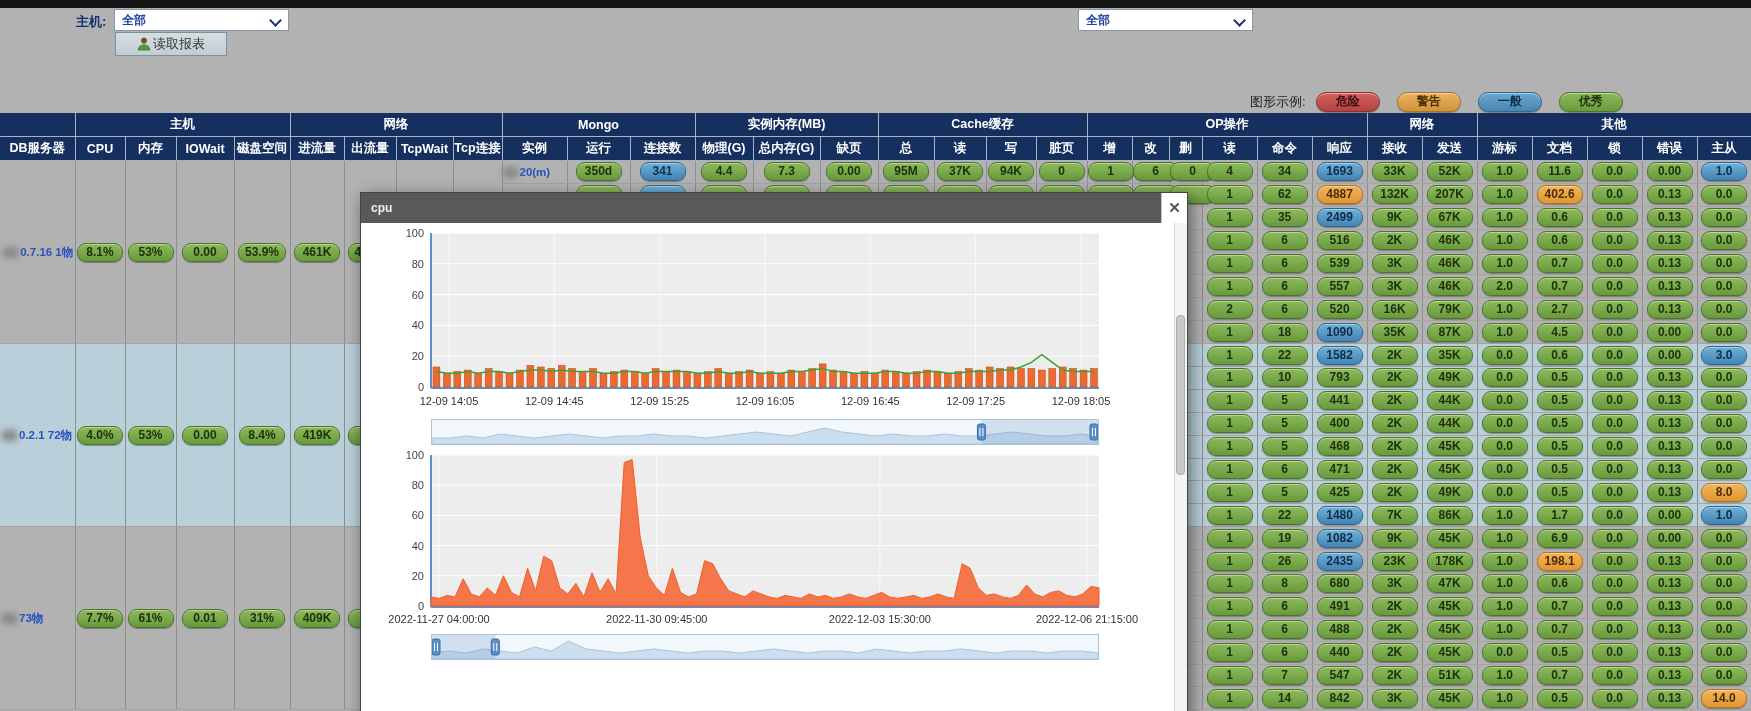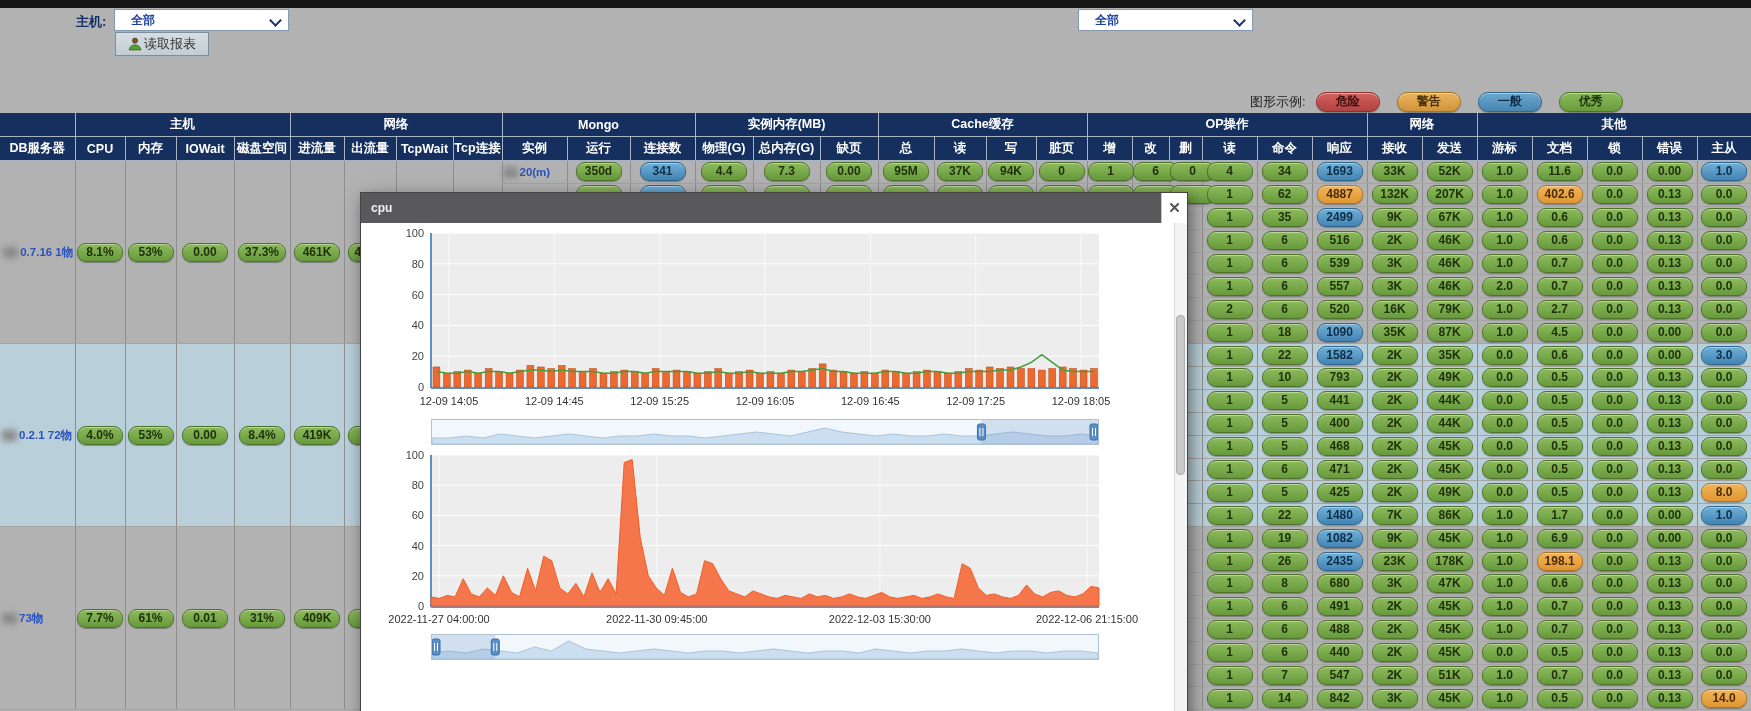--- a/index.html
+++ b/index.html
@@ -15,7 +15,7 @@
   .sel-wrap select{
     width:100%;height:100%;border:none;background:#fff;outline:none;
     font:bold 12px "Liberation Sans",sans-serif;color:#1a3fa0;
-    -webkit-appearance:none;appearance:none;padding-left:16px;
+    -webkit-appearance:none;appearance:none;padding-left:7px;
   }
   .sel-chevron{position:absolute;right:8px;top:6px;width:7px;height:7px;
     border-right:2px solid #15316e;border-bottom:2px solid #15316e;transform:rotate(45deg);pointer-events:none;}

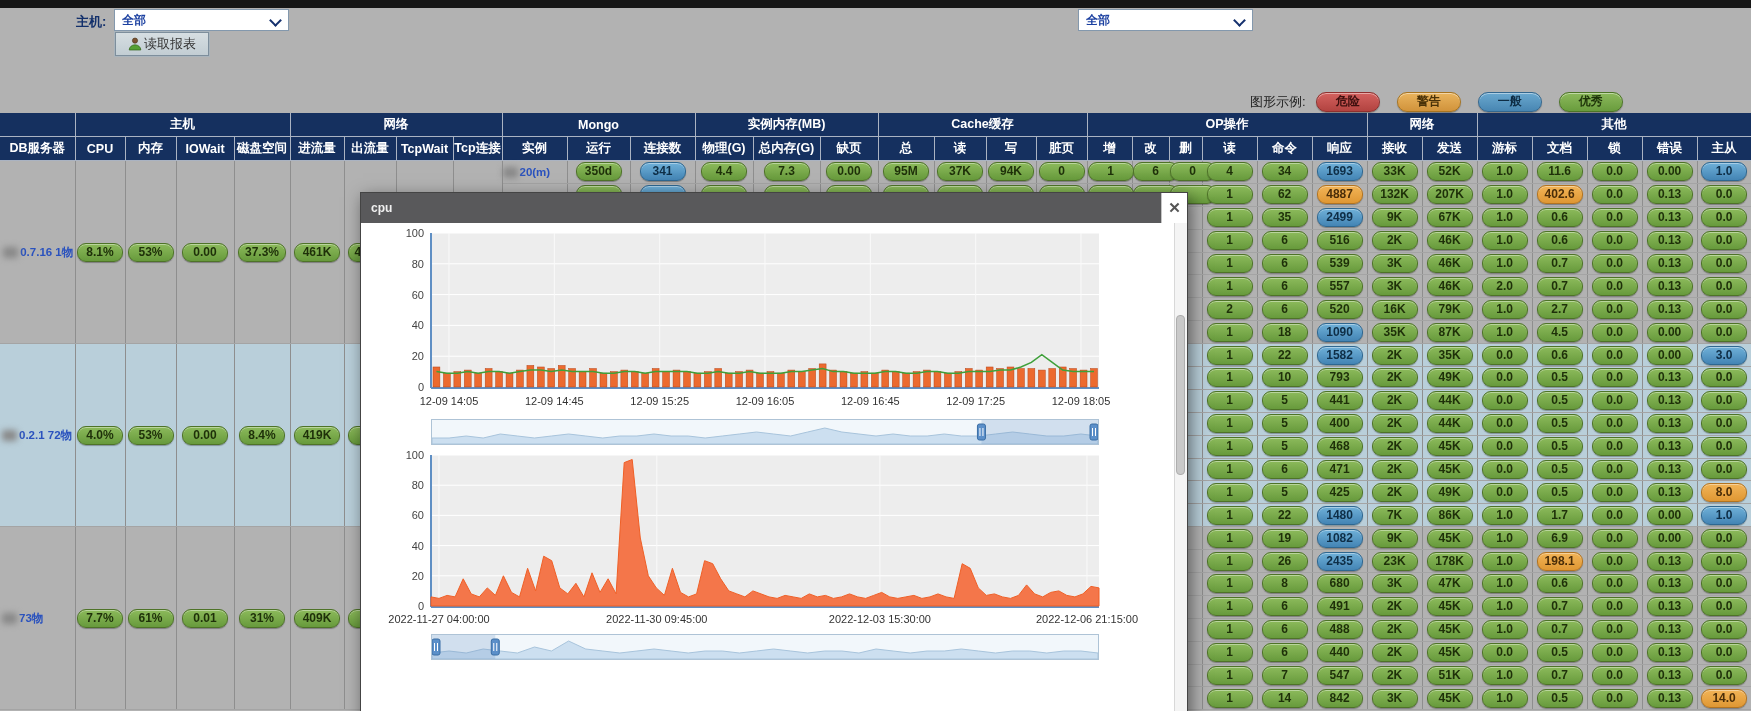--- a/index.html
+++ b/index.html
@@ -20,7 +20,7 @@
   .sel-chevron{position:absolute;right:8px;top:6px;width:7px;height:7px;
     border-right:2px solid #15316e;border-bottom:2px solid #15316e;transform:rotate(45deg);pointer-events:none;}
   .load-btn{
-    position:absolute;left:115px;top:32px;width:94px;height:24px;
+    position:absolute;left:115px;top:32px;width:112px;height:24px;
     background:linear-gradient(#d6dee2,#c2cdd3);border:1px solid #7d8e9c;outline:1px solid #a9b4bc;
     display:flex;align-items:center;justify-content:center;gap:2px;
     font:13px "Liberation Sans",sans-serif;color:#333;cursor:pointer;box-sizing:border-box;

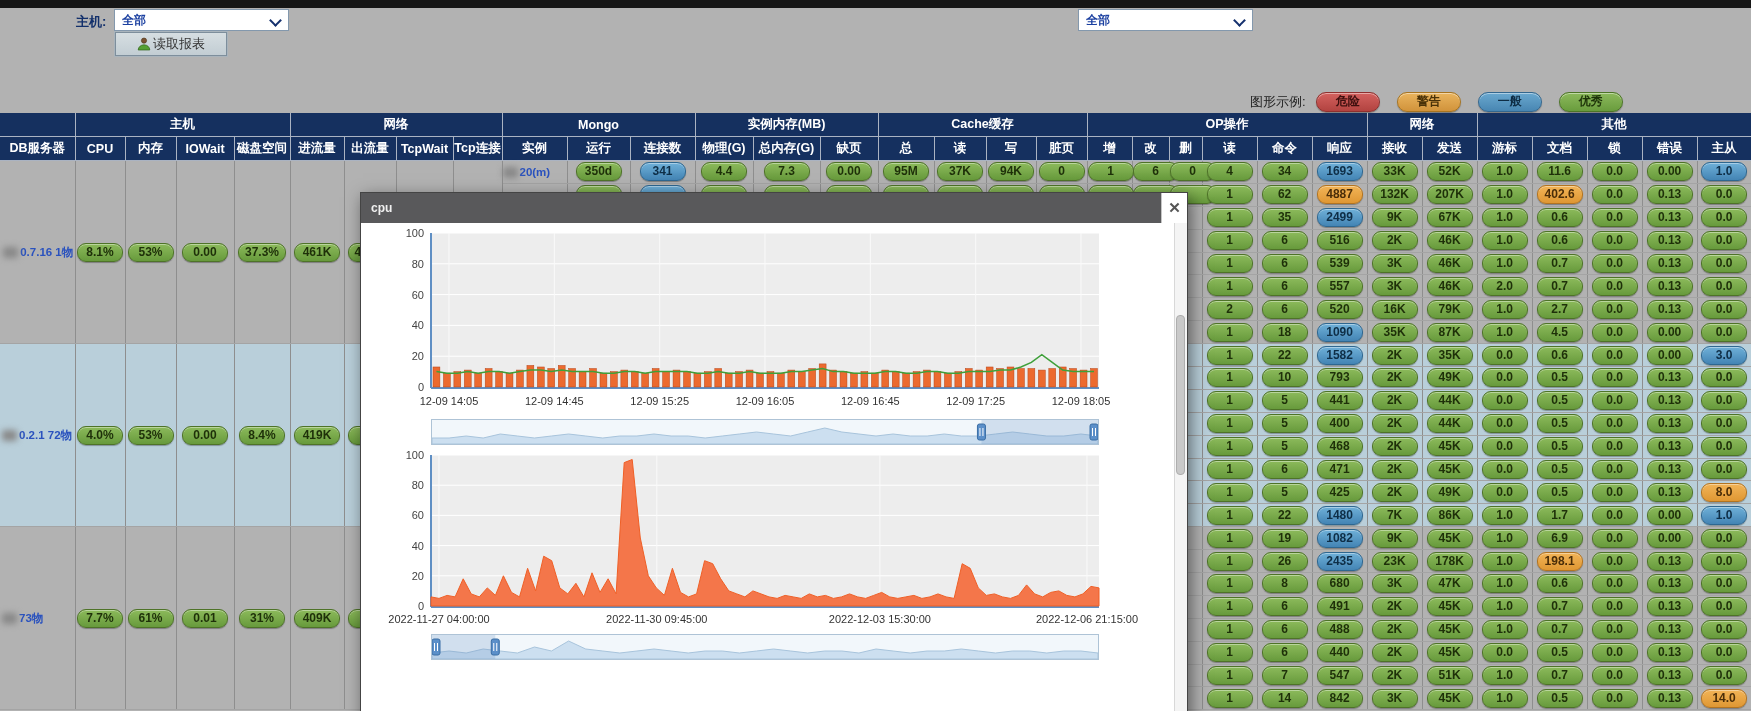--- a/index.html
+++ b/index.html
@@ -208,7 +208,7 @@
           <td rowspan="8"><span class="badge g">8.1%</span></td>
           <td rowspan="8"><span class="badge g">53%</span></td>
           <td rowspan="8"><span class="badge g">0.00</span></td>
-          <td rowspan="8"><span class="badge g">37.3%</span></td>
+          <td rowspan="8"><span class="badge g">53.9%</span></td>
           <td rowspan="8"><span class="badge g">461K</span></td>
           <td rowspan="8" style="text-align: left; padding-left: 3px;"><span class="badge g">4</span></td>
           <td rowspan="8"></td>

